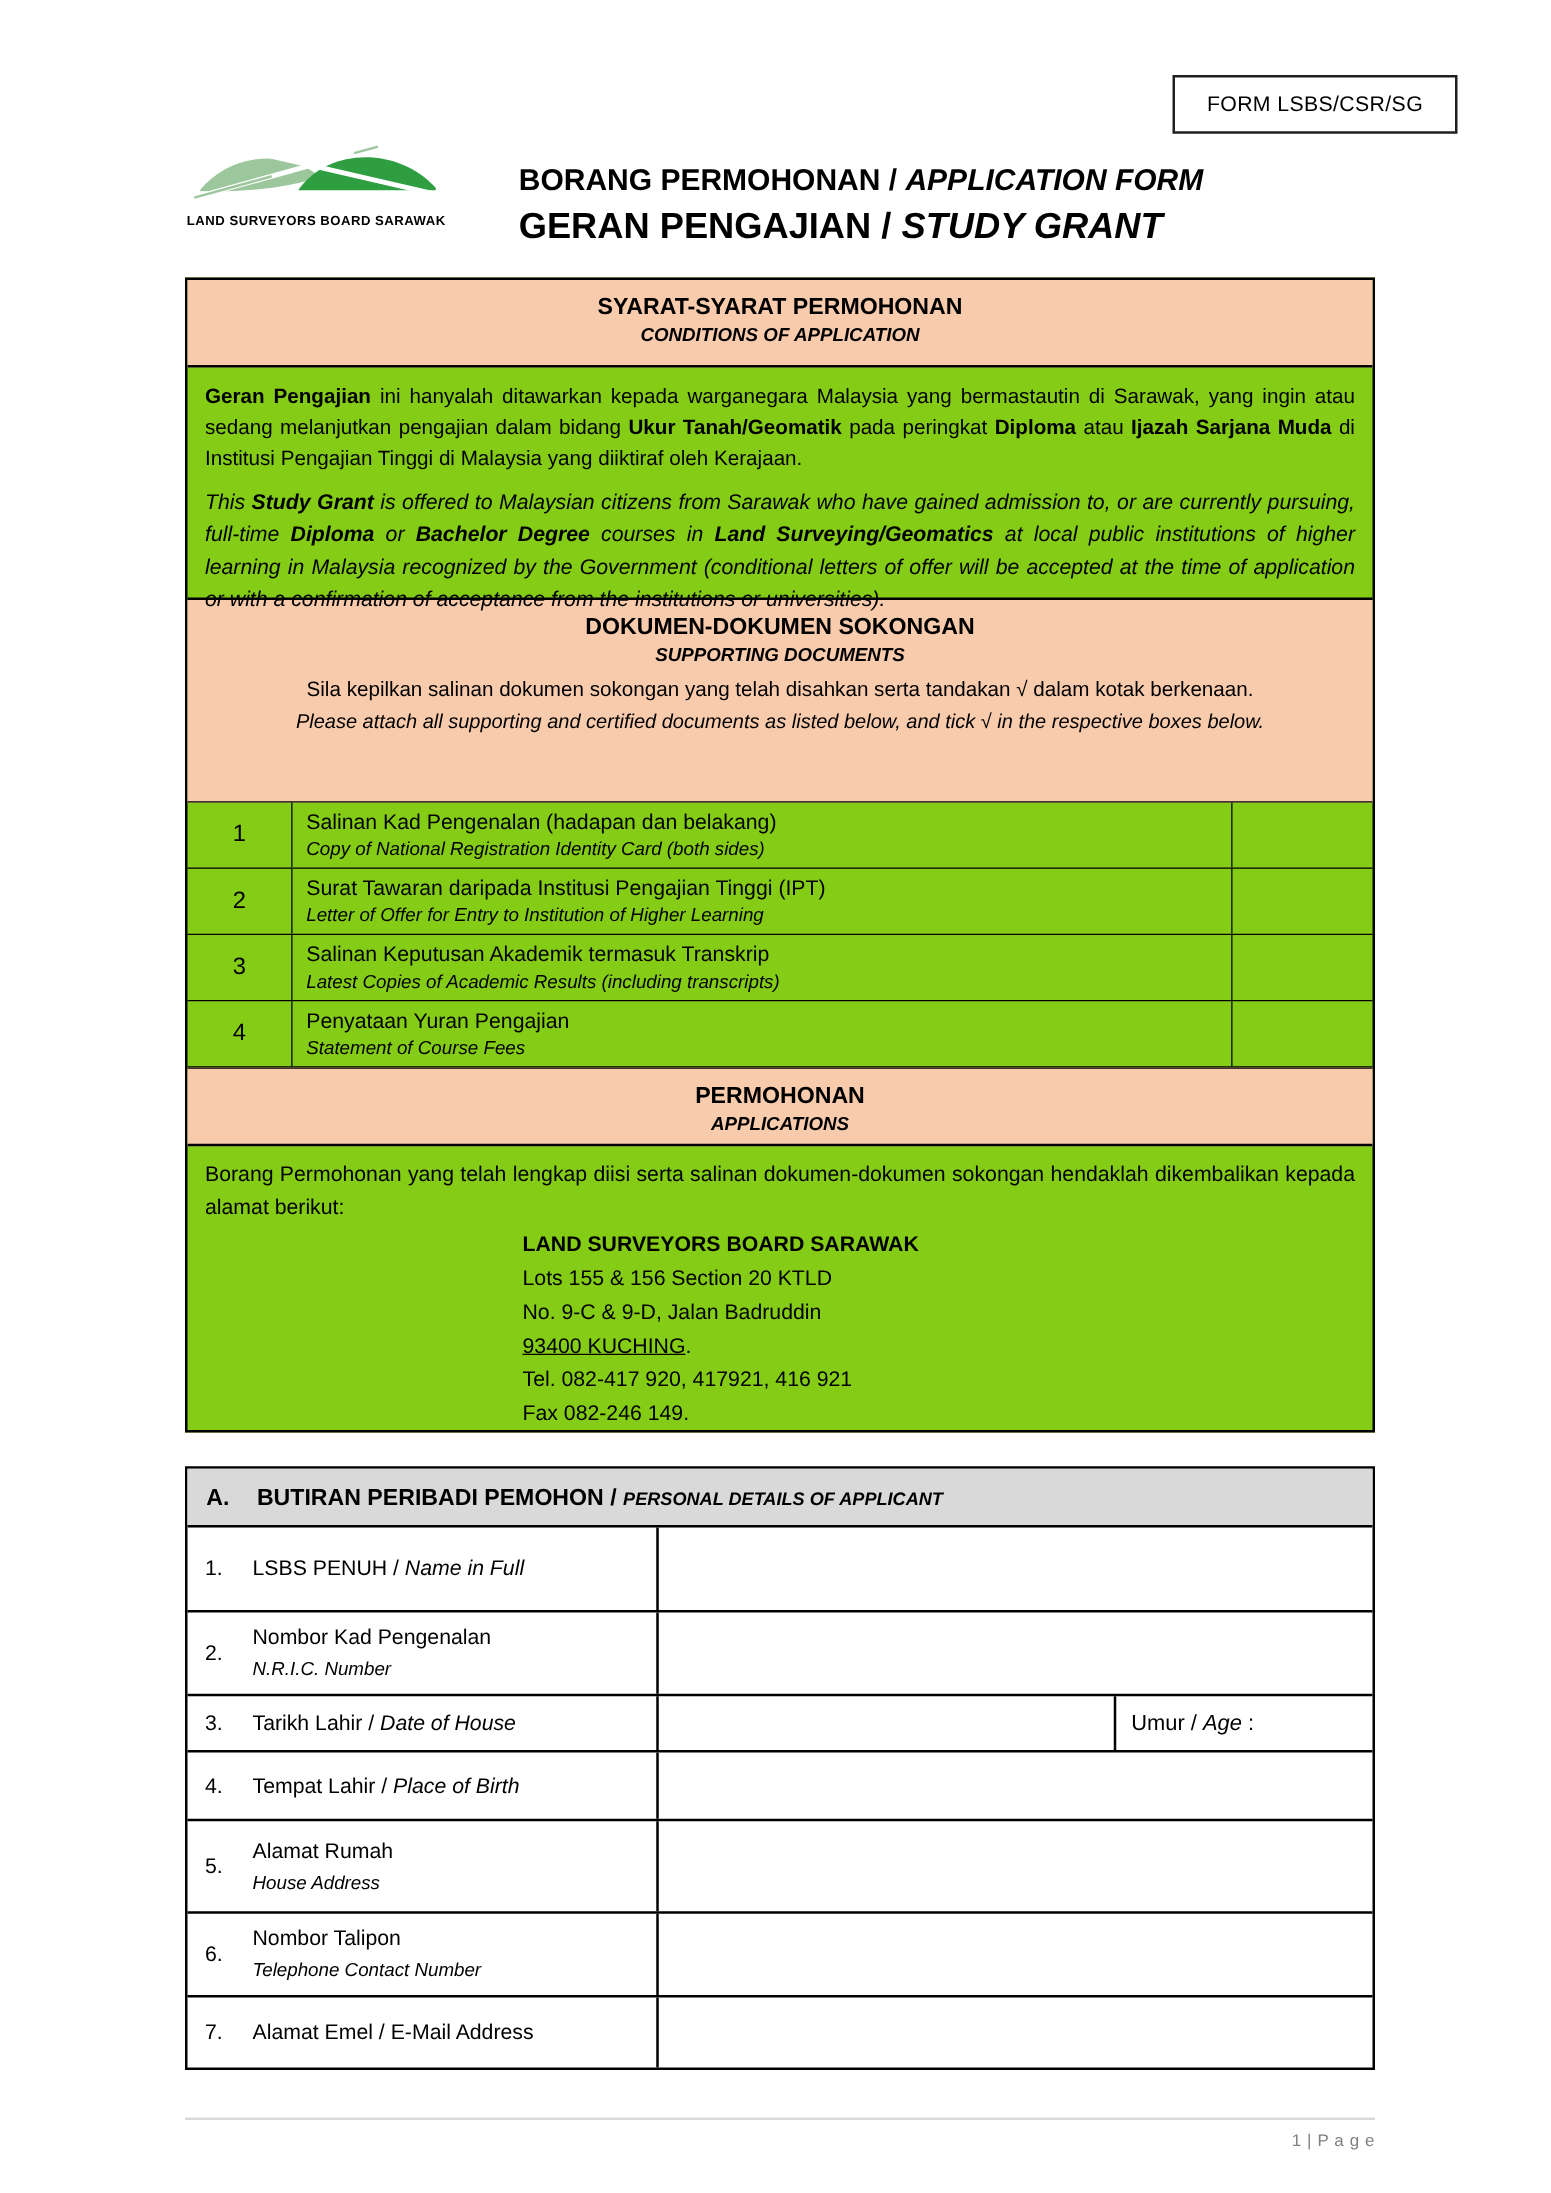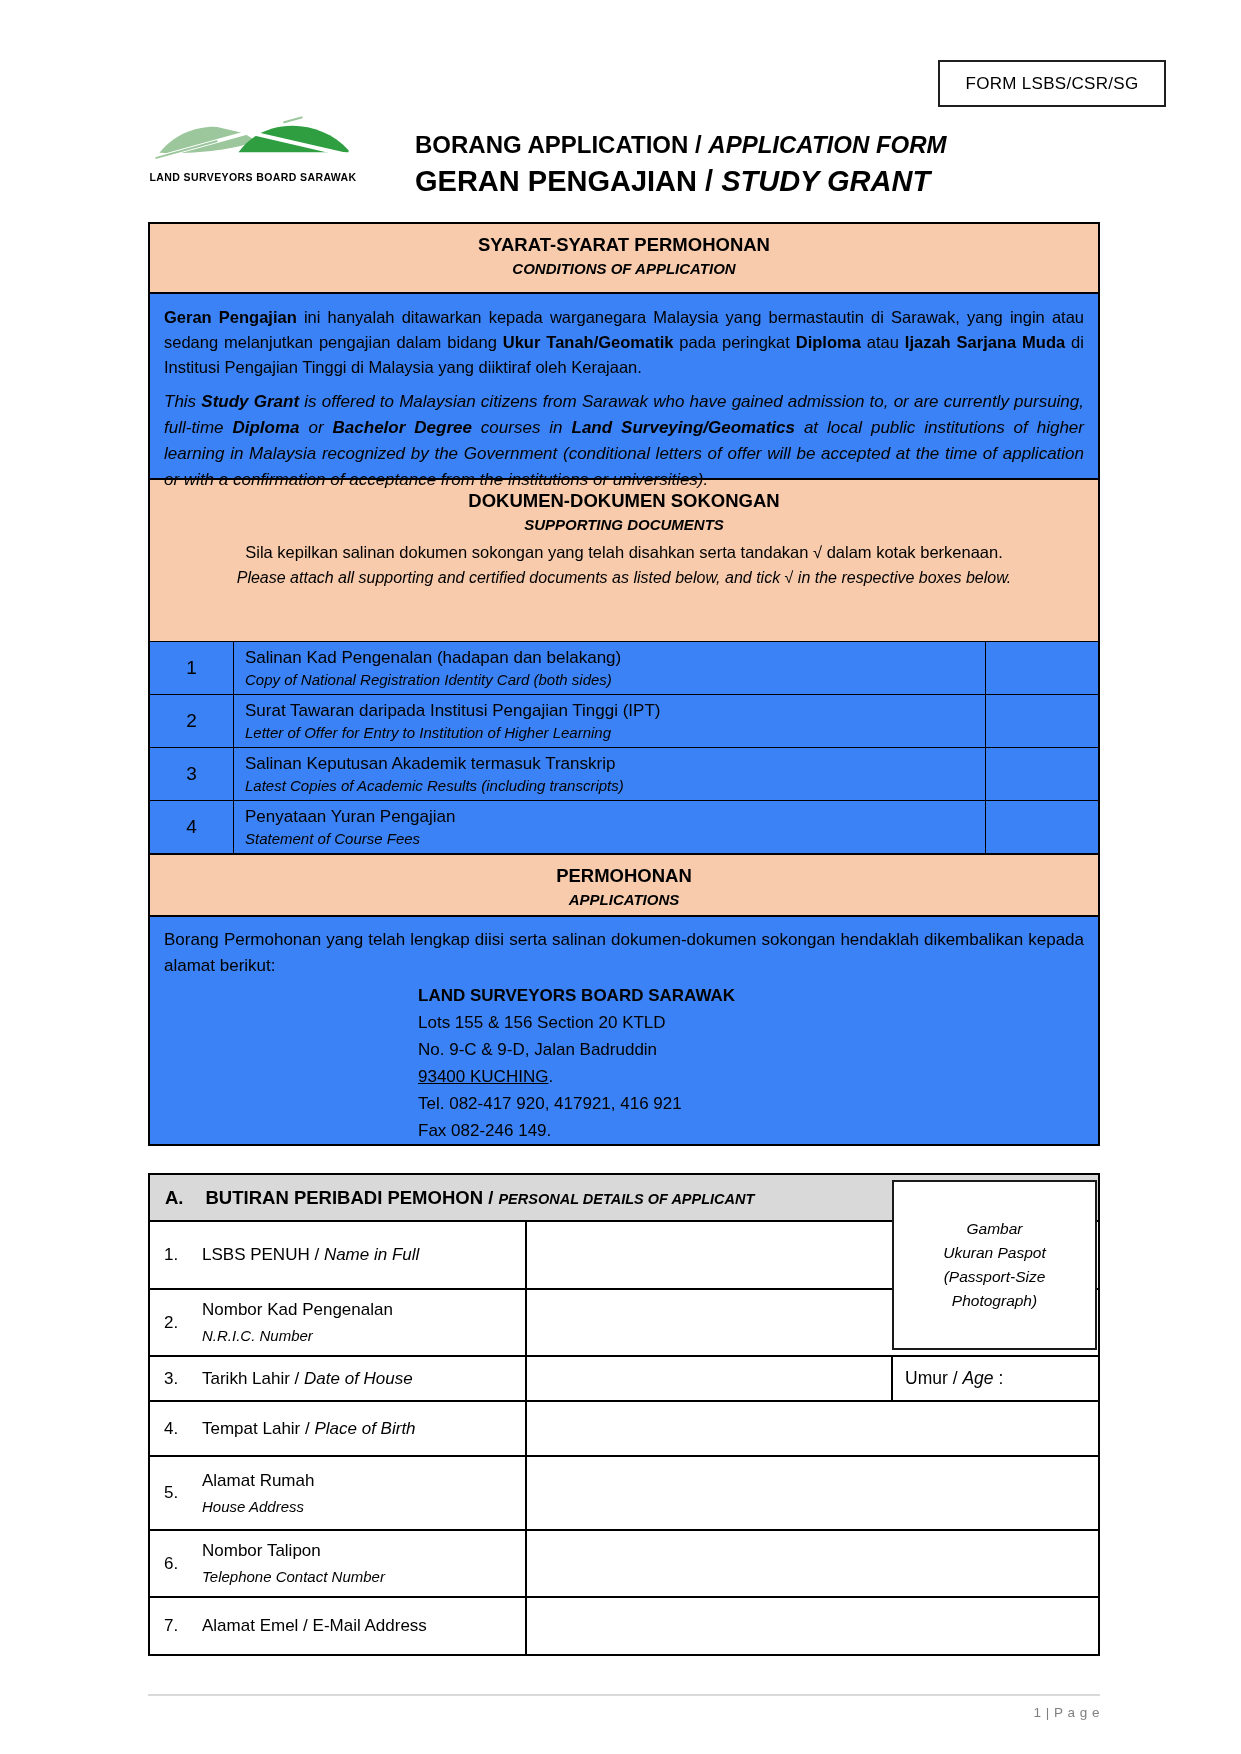--- a/index.html
+++ b/index.html
@@ -109,7 +109,7 @@
   </div>
 
   <div class="titles">
-    <div class="title-l1"><span style="font-weight: bold;">BORANG APPLICATION</span><span style="font-weight: bold;"> / </span><span style="font-weight: bold; font-style: italic;">APPLICATION FORM</span></div>
+    <div class="title-l1"><span style="font-weight: bold;">BORANG PERMOHONAN</span><span style="font-weight: bold;"> / </span><span style="font-weight: bold; font-style: italic;">APPLICATION FORM</span></div>
     <div class="title-l2"><span style="font-weight: bold;">GERAN PENGAJIAN</span><span style="font-weight: bold;"> / </span><span style="font-weight: bold; font-style: italic;">STUDY GRANT</span></div>
   </div>
 

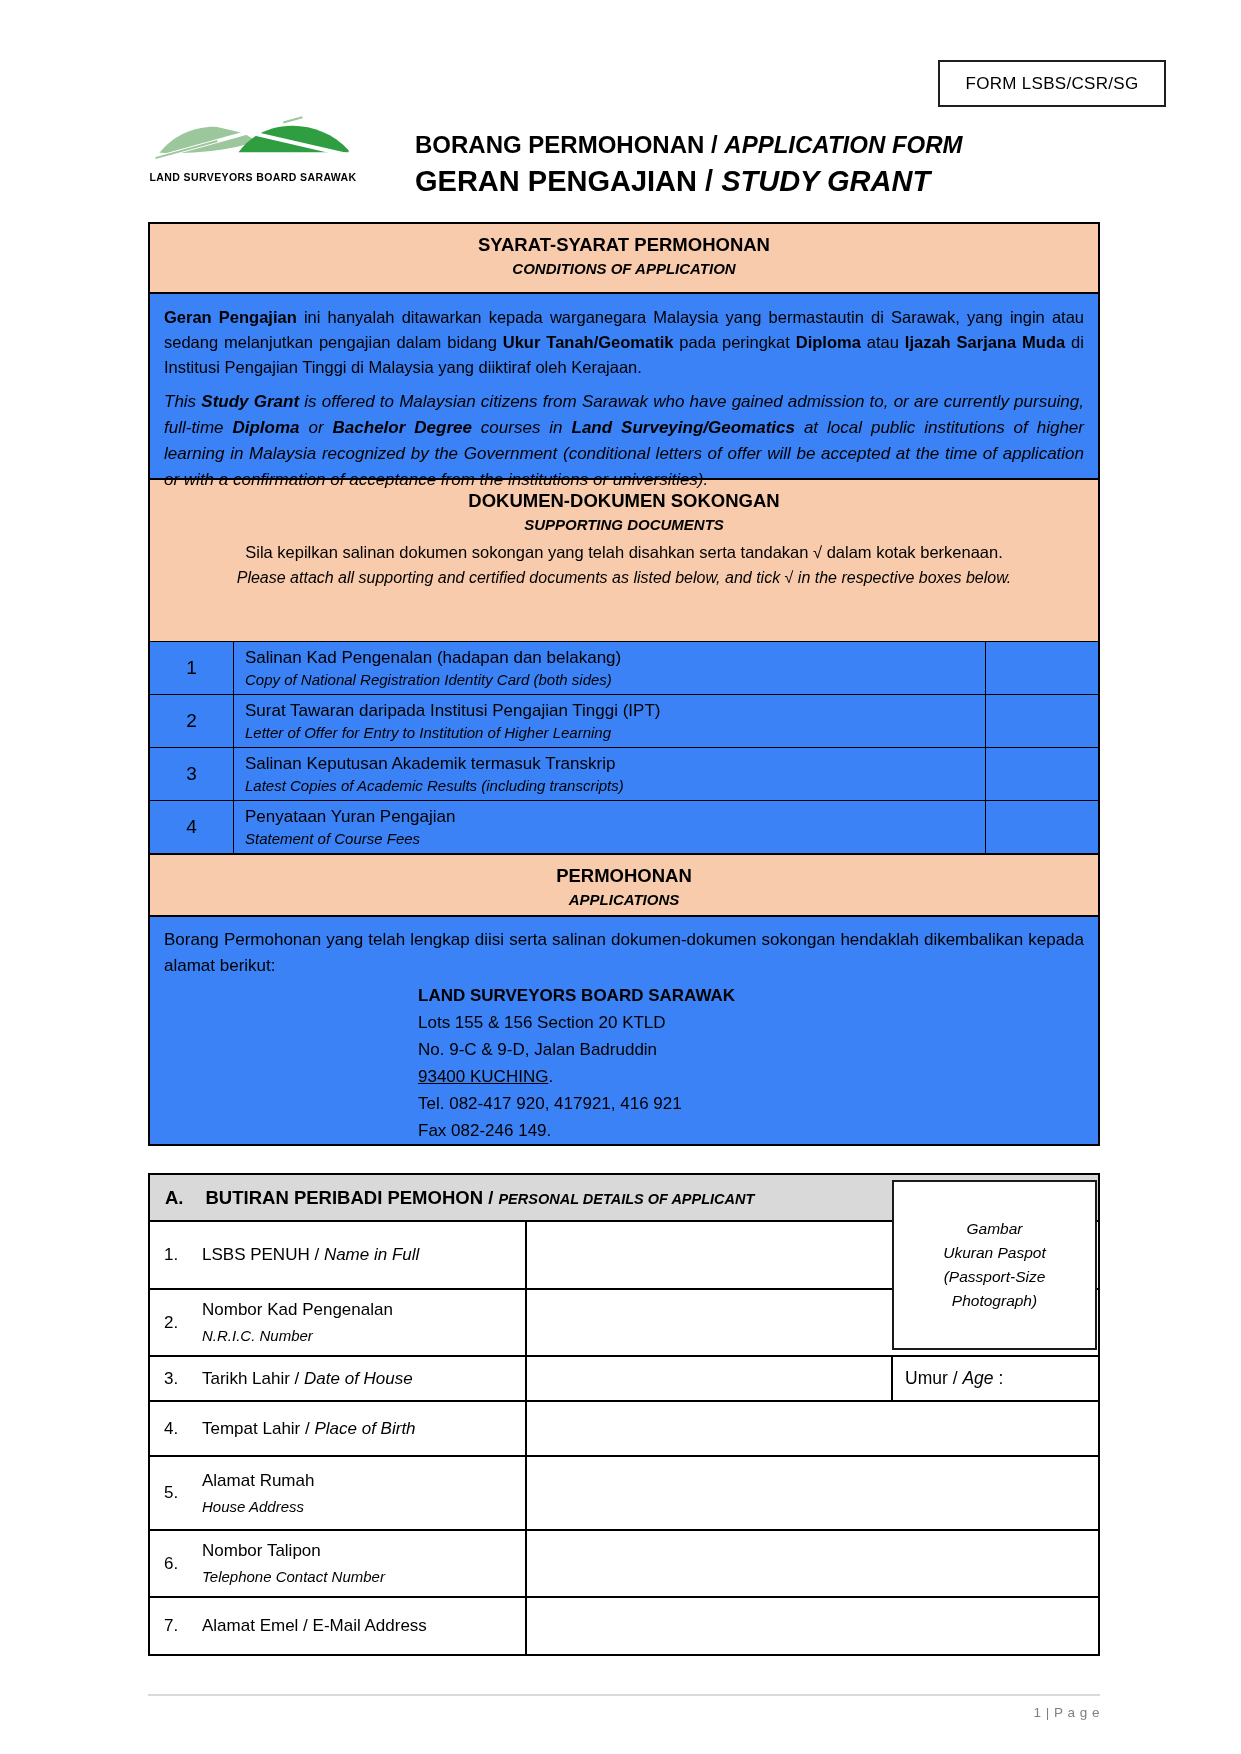--- a/index.html
+++ b/index.html
@@ -27,7 +27,7 @@
   .title-l2 { font-size:29px; line-height:36px; margin-top:3px; }
 
   
-  .cond { position:absolute; left:148px; top:222px; width:952px; border:2px solid #000; background:#3b82f6; }
+  .cond { position:absolute; left:148px; top:222px; width:952px; border:2px solid #000; background:#84cc16; }
   .band { text-align:center; border-bottom:2px solid #000; padding:8px 10px; }
   .band .t1 { font-weight:bold; font-size:18.5px; line-height:26px; }
   .band .t2 { font-weight:bold; font-style:italic; font-size:15px; line-height:22px; }

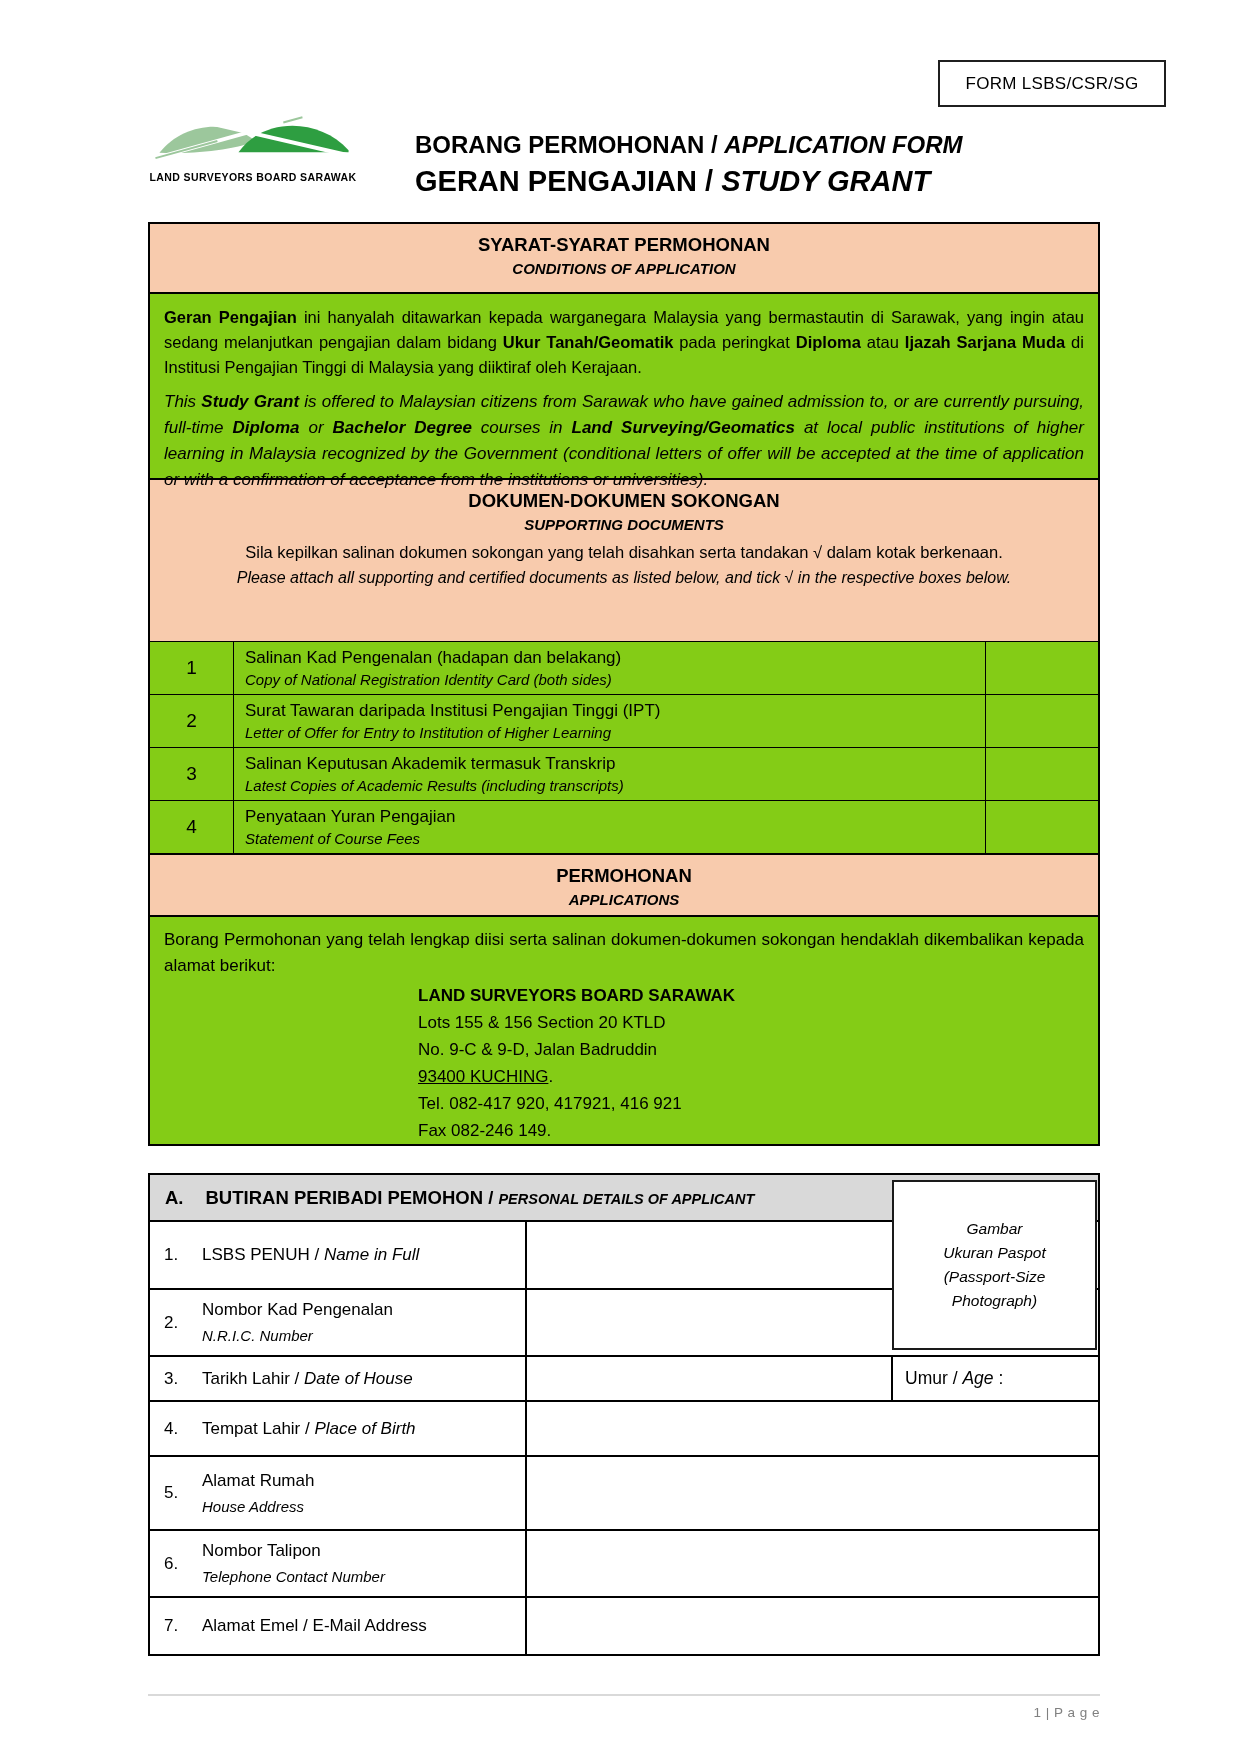--- a/index.html
+++ b/index.html
@@ -193,12 +193,6 @@
       <span class="pd-title"><span style="font-weight: bold;">BUTIRAN PERIBADI PEMOHON</span><span style="font-weight: bold;"> / </span><span style="font-weight: bold; font-style: italic; font-size: 14.5px; text-align: center;">PERSONAL DETAILS OF APPLICANT</span></span>
     </div>
 
-    <div class="photo-box">
-      <div>Gambar</div>
-      <div>Ukuran Paspot</div>
-      <div>(Passport-Size</div>
-      <div>Photograph)</div>
-    </div>
 
     <div class="p-row r1">
       <div class="p-label">

